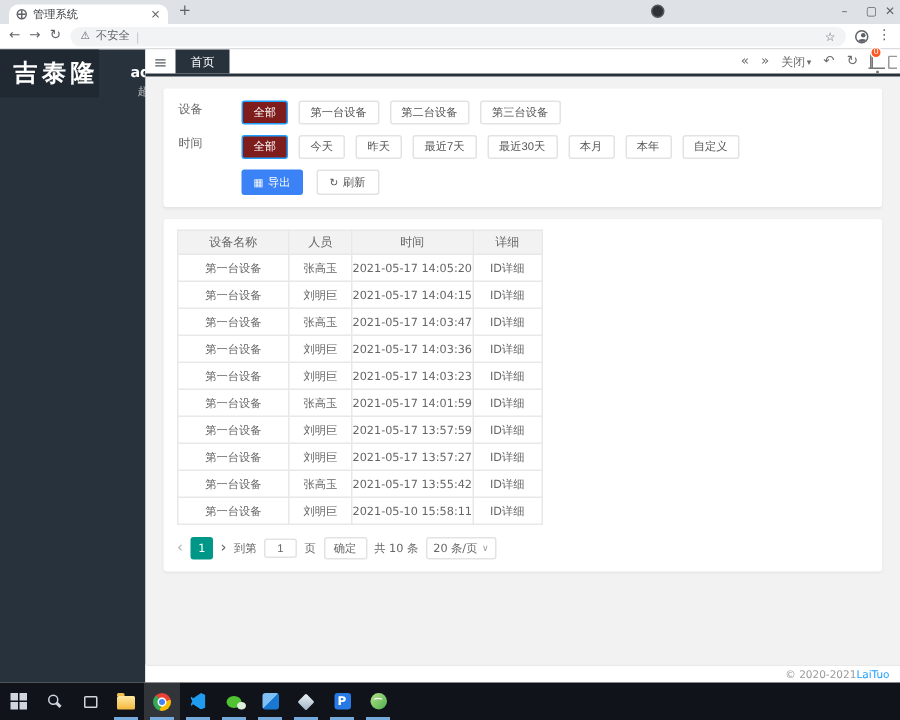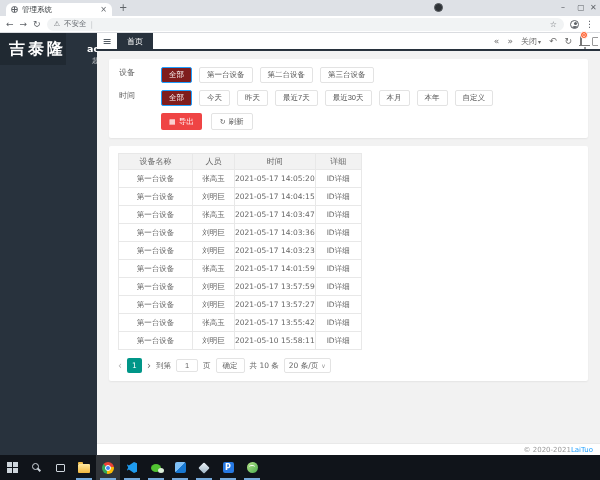--- a/index.html
+++ b/index.html
@@ -67,7 +67,7 @@
   .fbtn.active { background:#7f1d1d; border-color:#1E9FFF; color:#fff; }
   .arow { margin-left:42px; display:flex; gap:9px; padding-bottom:4px; }
   .btn { height:17px; display:flex; align-items:center; gap:3px; padding:0 8px; font-size:7.5px; border-radius:2px; }
-  .btn-blue { background:#ef4444; color:#fff; border:none;text-align:center; }
+  .btn-blue { background:#3b82f6; color:#fff; border:none;text-align:center; }
   .btn-plain { background:#fff; color:#555; border:1px solid #e3e3e3; }
   .btn .bic { font-size:7px; }
 

